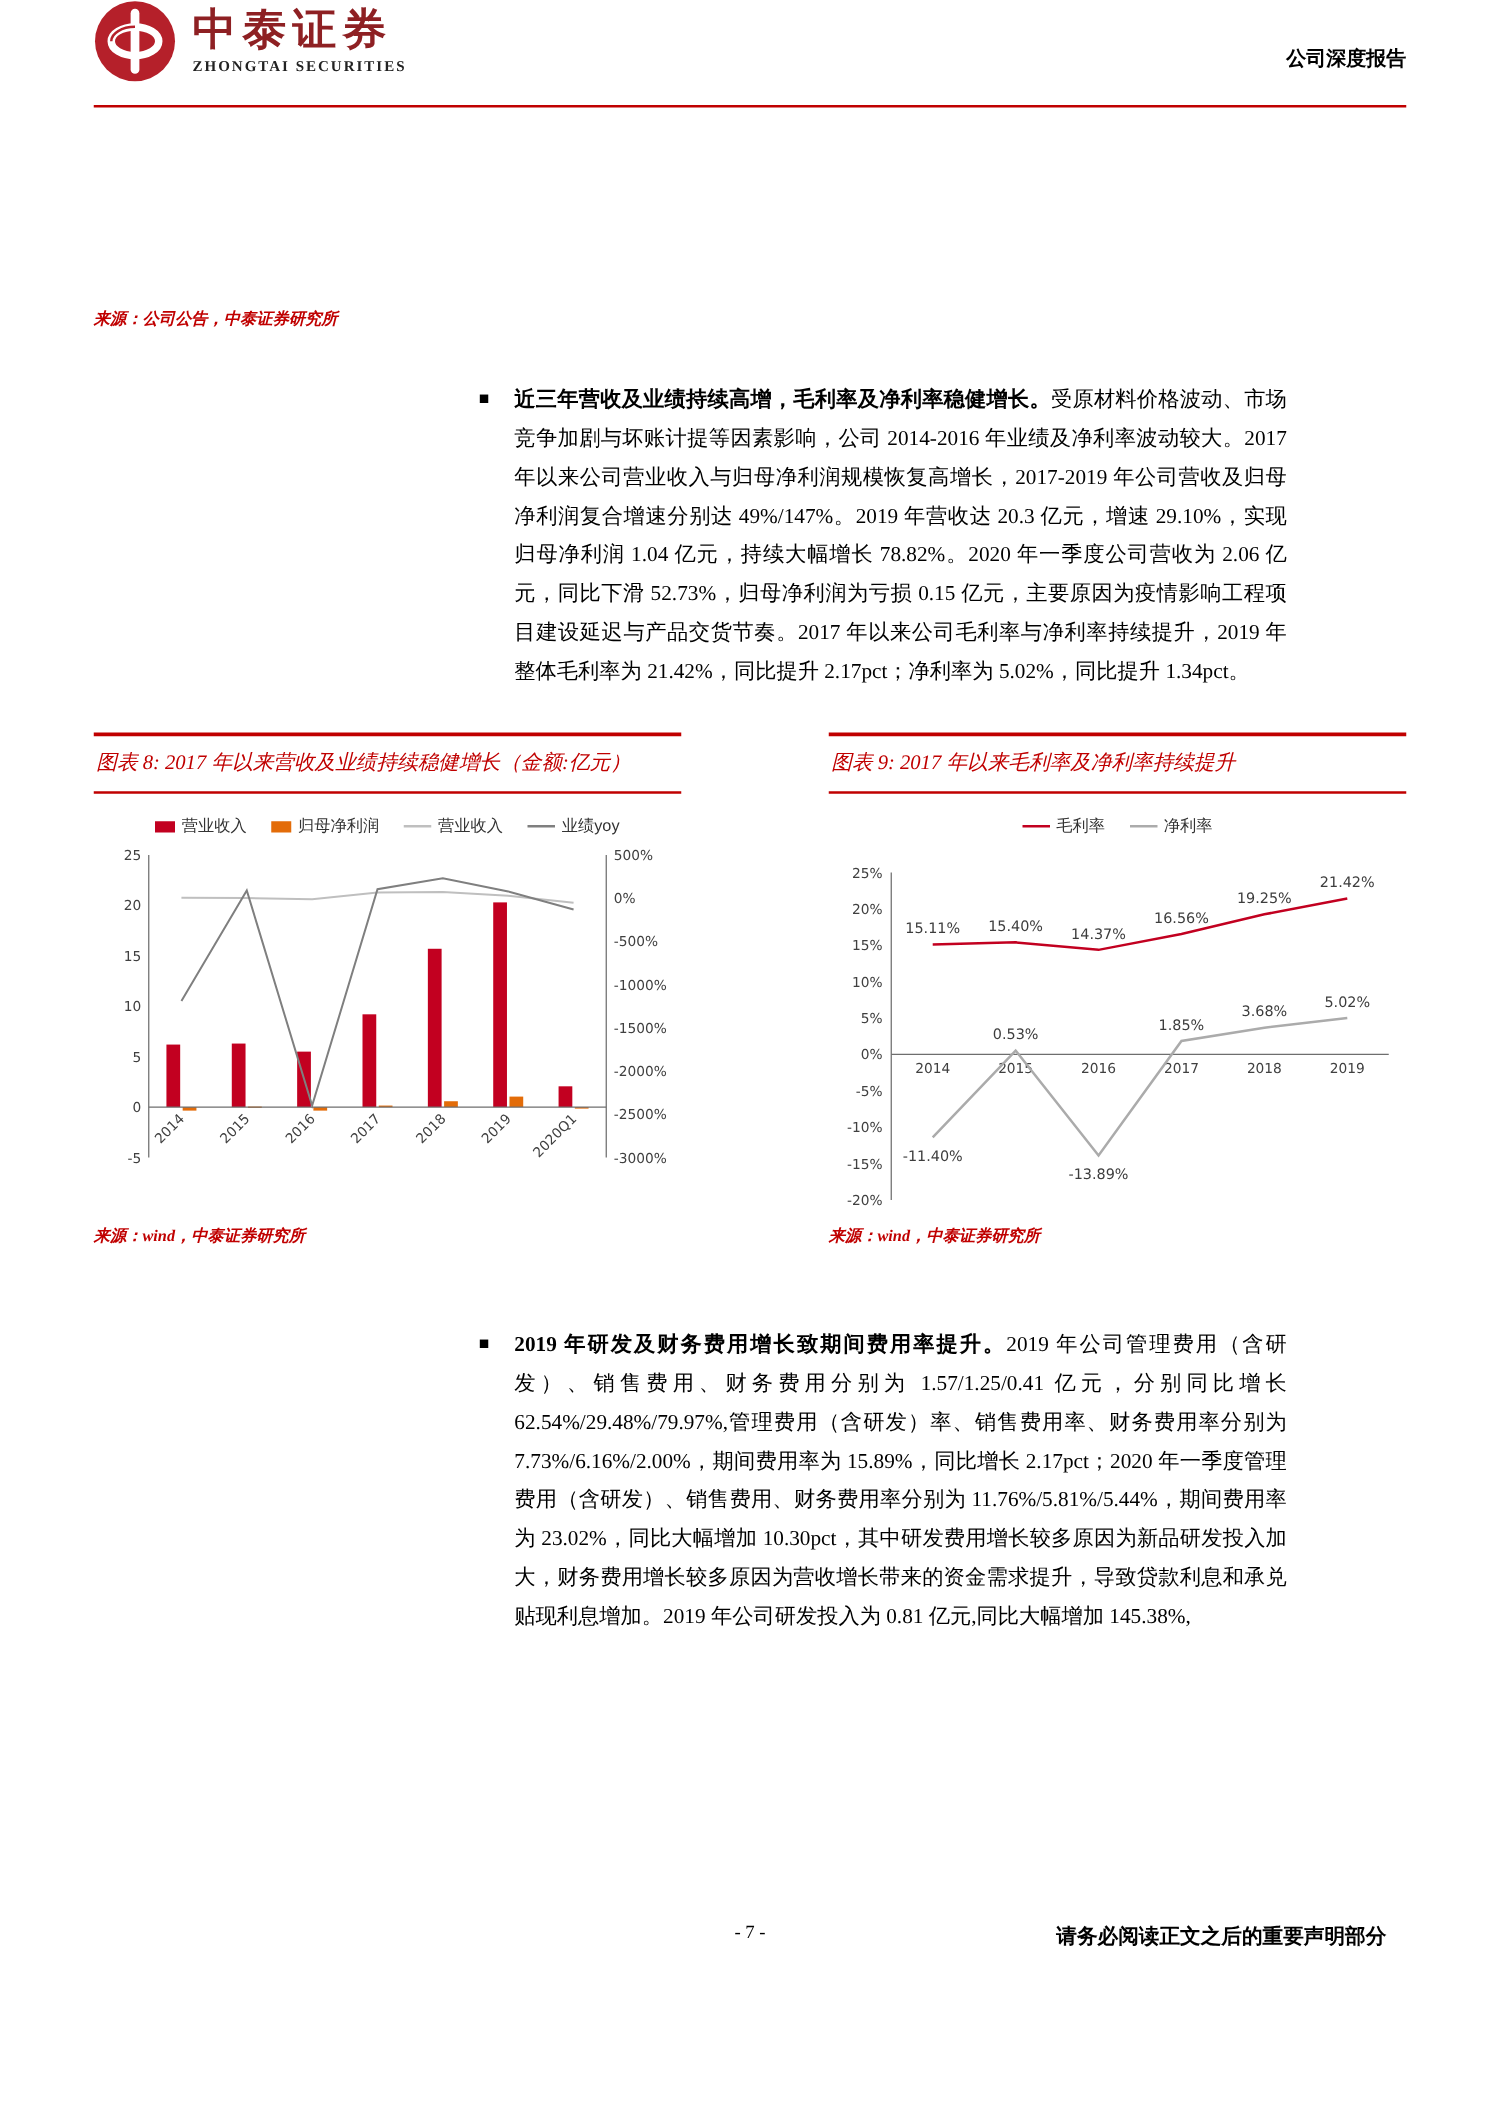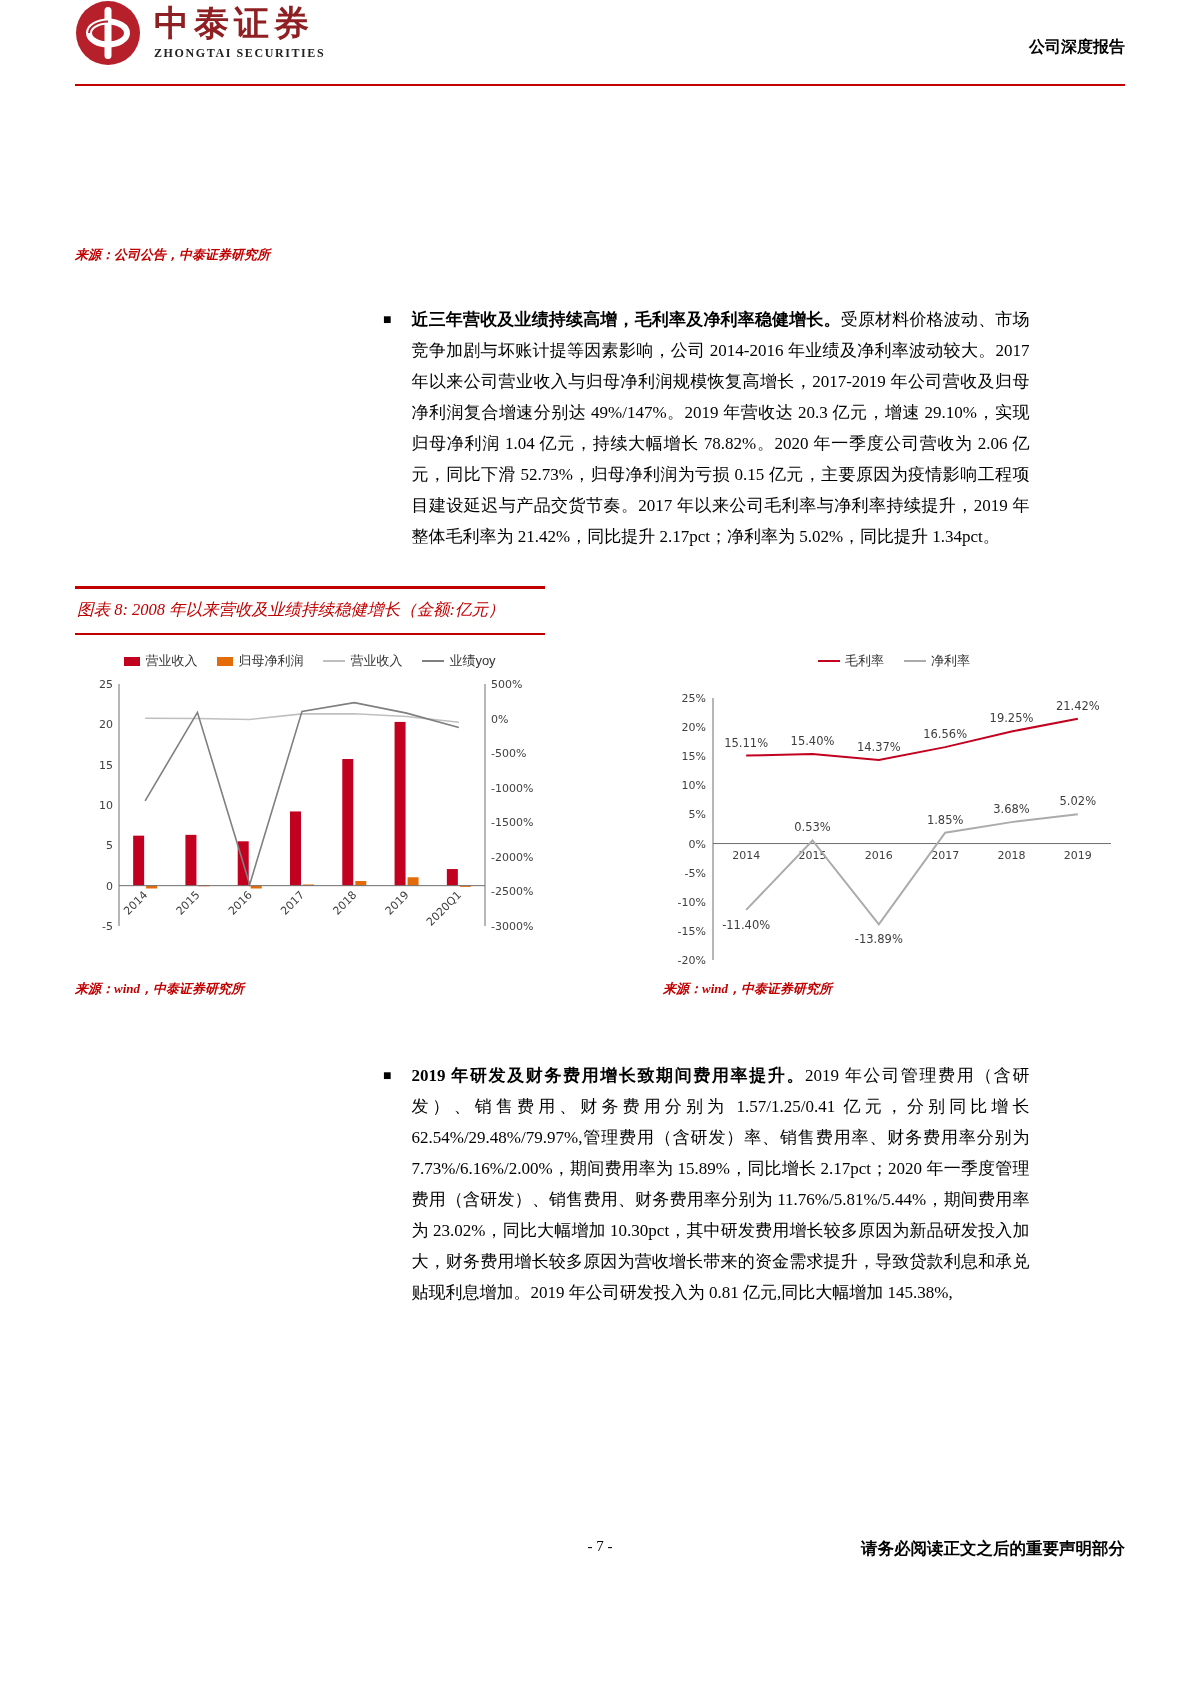--- a/index.html
+++ b/index.html
@@ -89,7 +89,7 @@
   <div class="figures">
 
     <figure class="fig">
-      <div class="fig-title">图表 8: 2008 年以来营收及业绩持续稳健增长（金额:亿元）</div>
+      <div class="fig-title">图表 8: 2017 年以来营收及业绩持续稳健增长（金额:亿元）</div>
       <div class="fig-body">
         <div class="legend" id="legend8">
             <span class="legend-item">

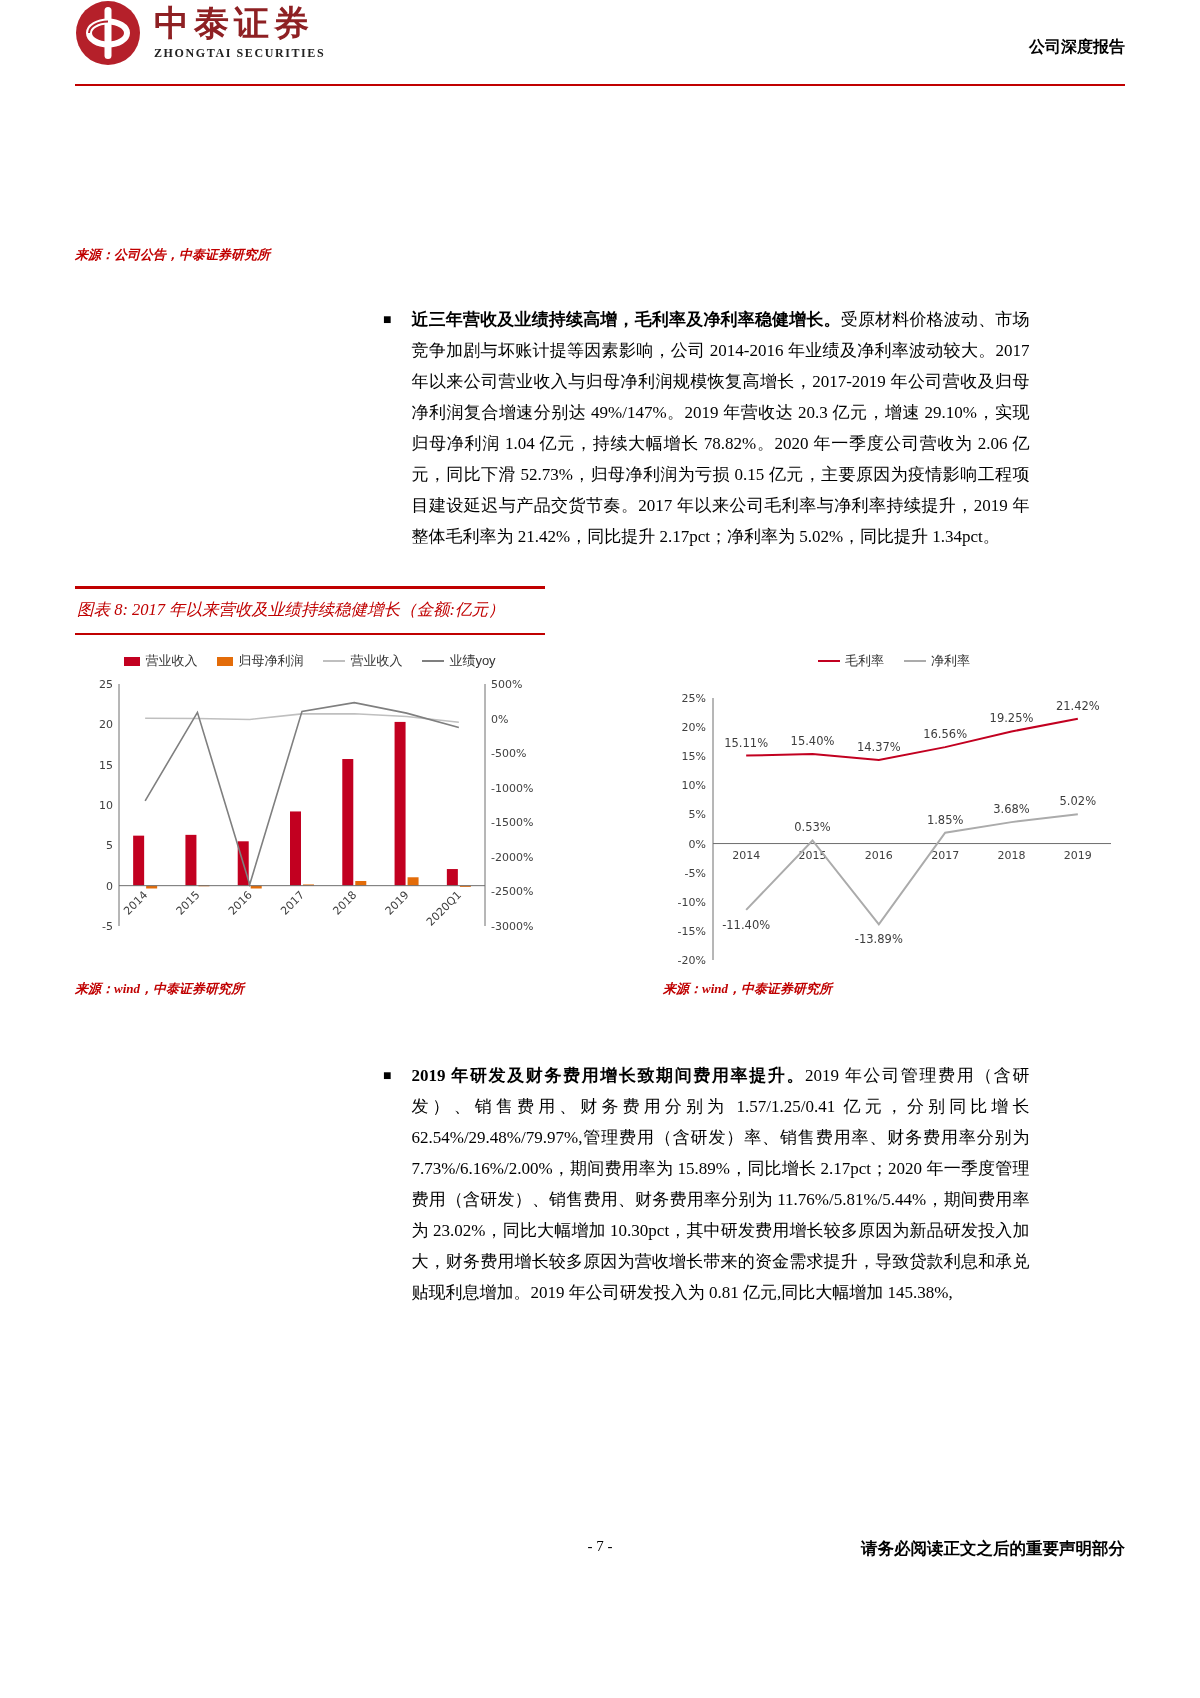--- a/index.html
+++ b/index.html
@@ -157,6 +157,7 @@
     </figure>
 
     <figure class="fig fig-right">
+      <div class="fig-title">图表 9: 2017 年以来毛利率及净利率持续提升</div>
       <div class="fig-body">
         <div class="legend" id="legend9">
             <span class="legend-item">

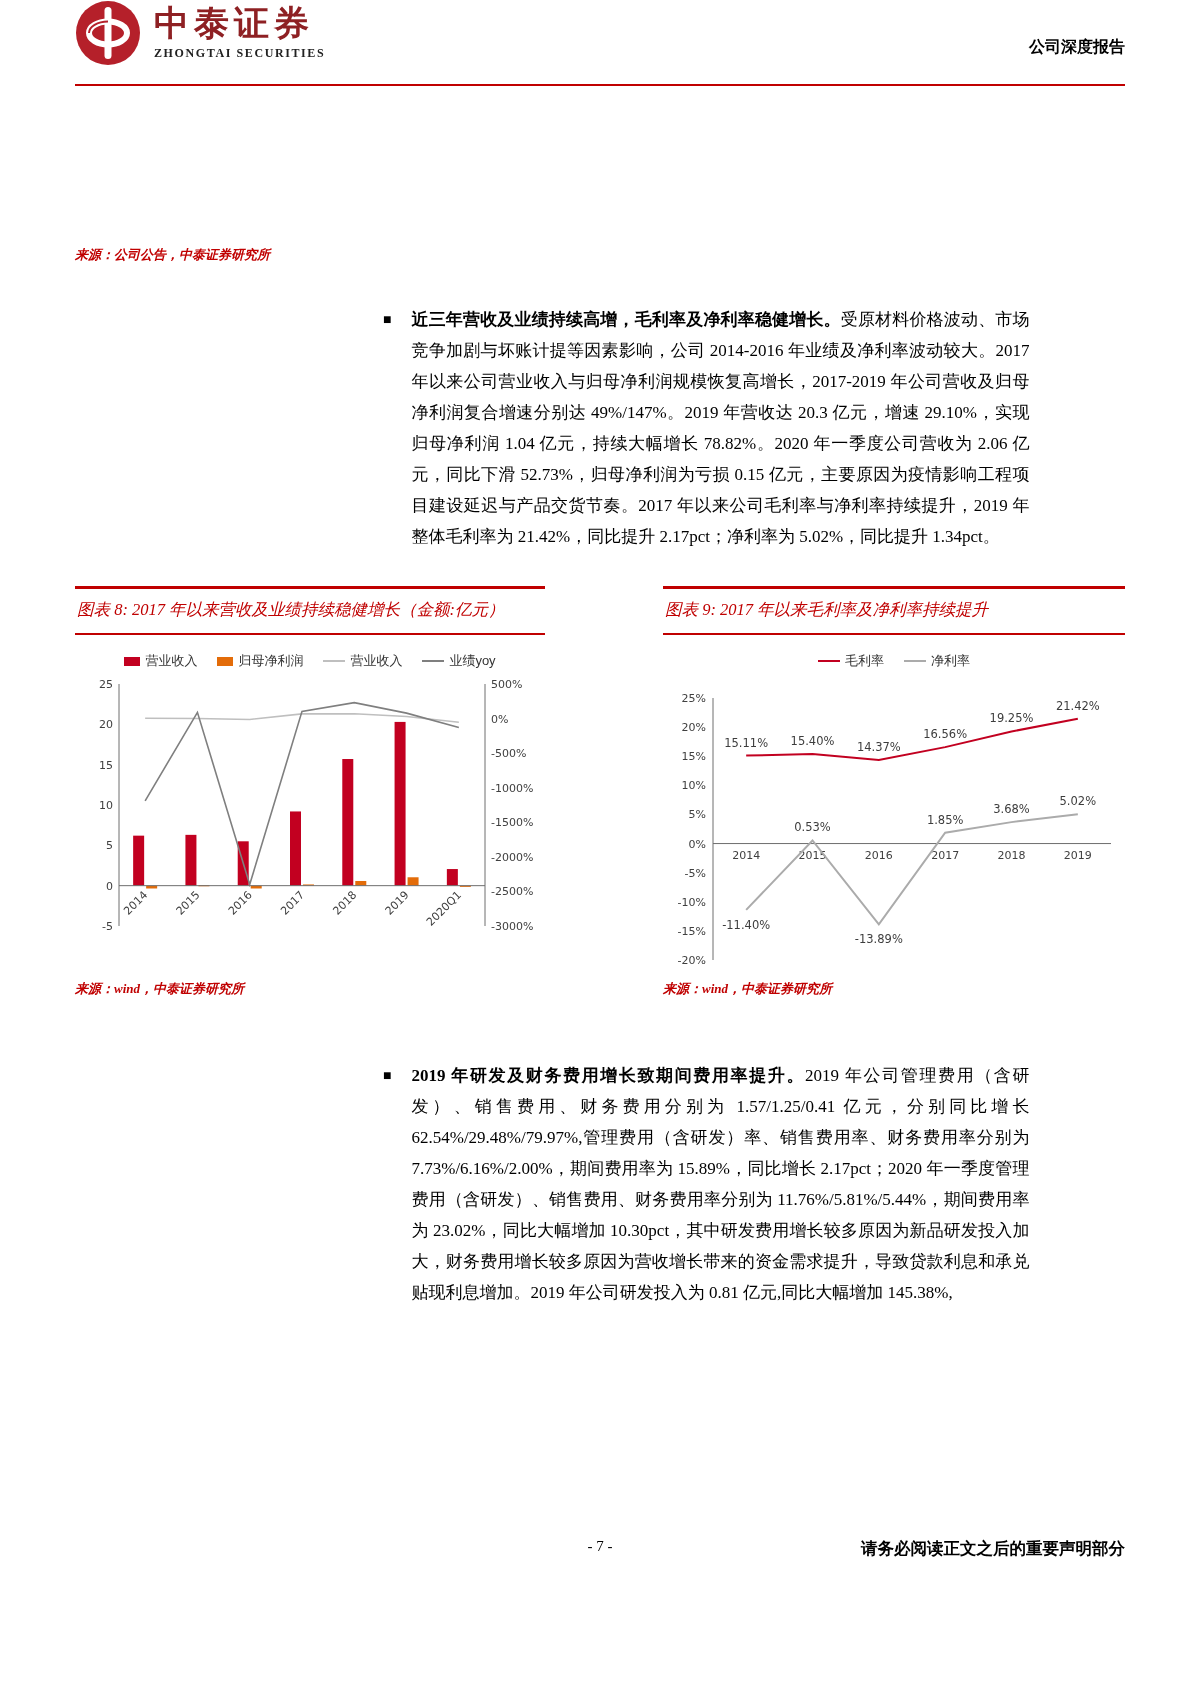--- a/index.html
+++ b/index.html
@@ -55,7 +55,7 @@
   
   .footer { position:absolute; left:75px; right:75px; top:1538px; height:26px; }
   .page-num { position:absolute; left:0; width:100%; text-align:center; font-size:15px; }
-  .disclaimer { position:absolute; right:0; font-size:16.5px; font-weight:bold; }
+  .disclaimer { position:absolute; right:16px; font-size:16.5px; font-weight:bold; }
 </style>
 </head>
 <body>

